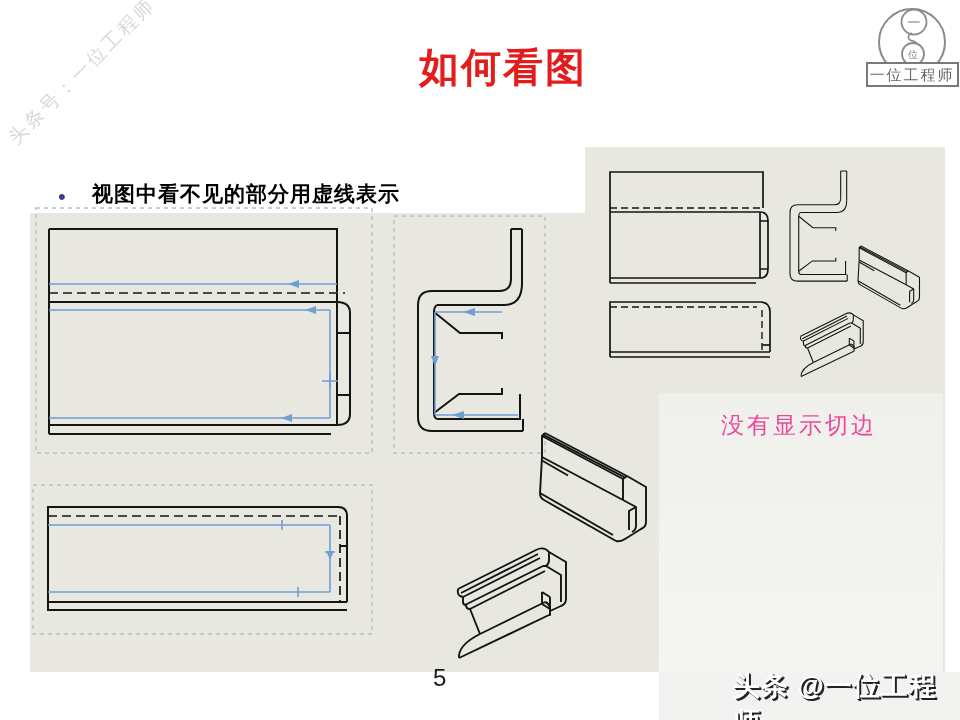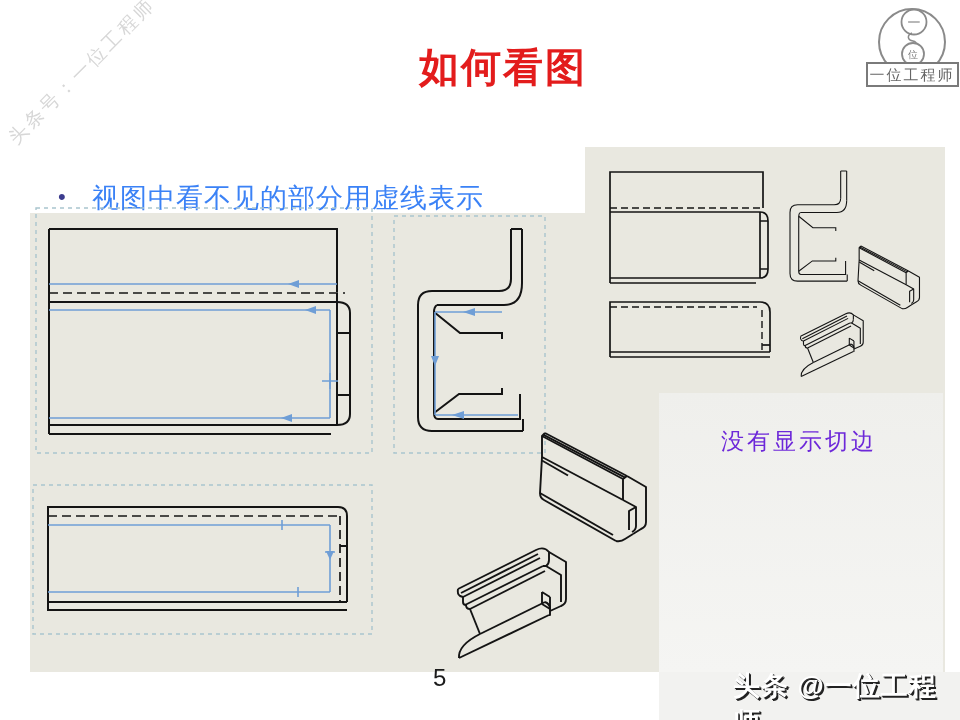--- a/index.html
+++ b/index.html
@@ -15,8 +15,8 @@
   .logo{position:absolute;left:862px;top:3px;}
   
   .dot{position:absolute;left:58px;top:184px;font-size:22px;color:#3c3c8e;}
-  .btxt{position:absolute;left:92px;top:180px;font-size:27px;font-weight:normal;
-        color:#3b82f6;letter-spacing:1px;}
+  .btxt{position:absolute;left:92px;top:180px;font-size:21px;font-weight:bold;
+        color:#000000;letter-spacing:1px;}
   
   .panel-left{position:absolute;left:30px;top:213px;width:915px;height:459px;background:#e9e8e0;}
   .panel-topright{position:absolute;left:585px;top:147px;width:360px;height:66px;background:#e9e8e0;}

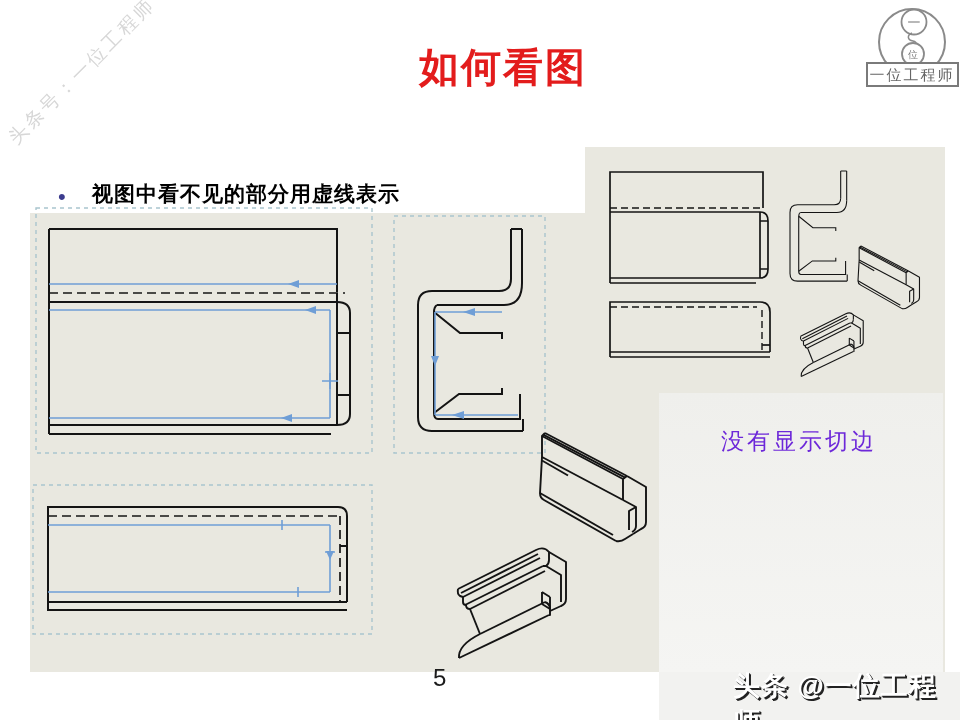--- a/index.html
+++ b/index.html
@@ -24,7 +24,7 @@
   .gray-panel{position:absolute;left:659px;top:393px;width:284px;height:279px;
               background:linear-gradient(180deg,#efefec,#f5f5f3);}
   .stamp-bg{position:absolute;left:659px;top:672px;width:301px;height:48px;background:#f2f2f0;}
-  .note{position:absolute;left:721px;top:410px;font-size:23px;color:#6d28d9;letter-spacing:3px;margin-top:16px;}
+  .note{position:absolute;left:721px;top:410px;font-size:23px;color:#ec4899;letter-spacing:3px;}
   
   .overlay{position:absolute;left:0;top:0;}
   .blk{stroke:#141414;stroke-width:2;fill:none;}

